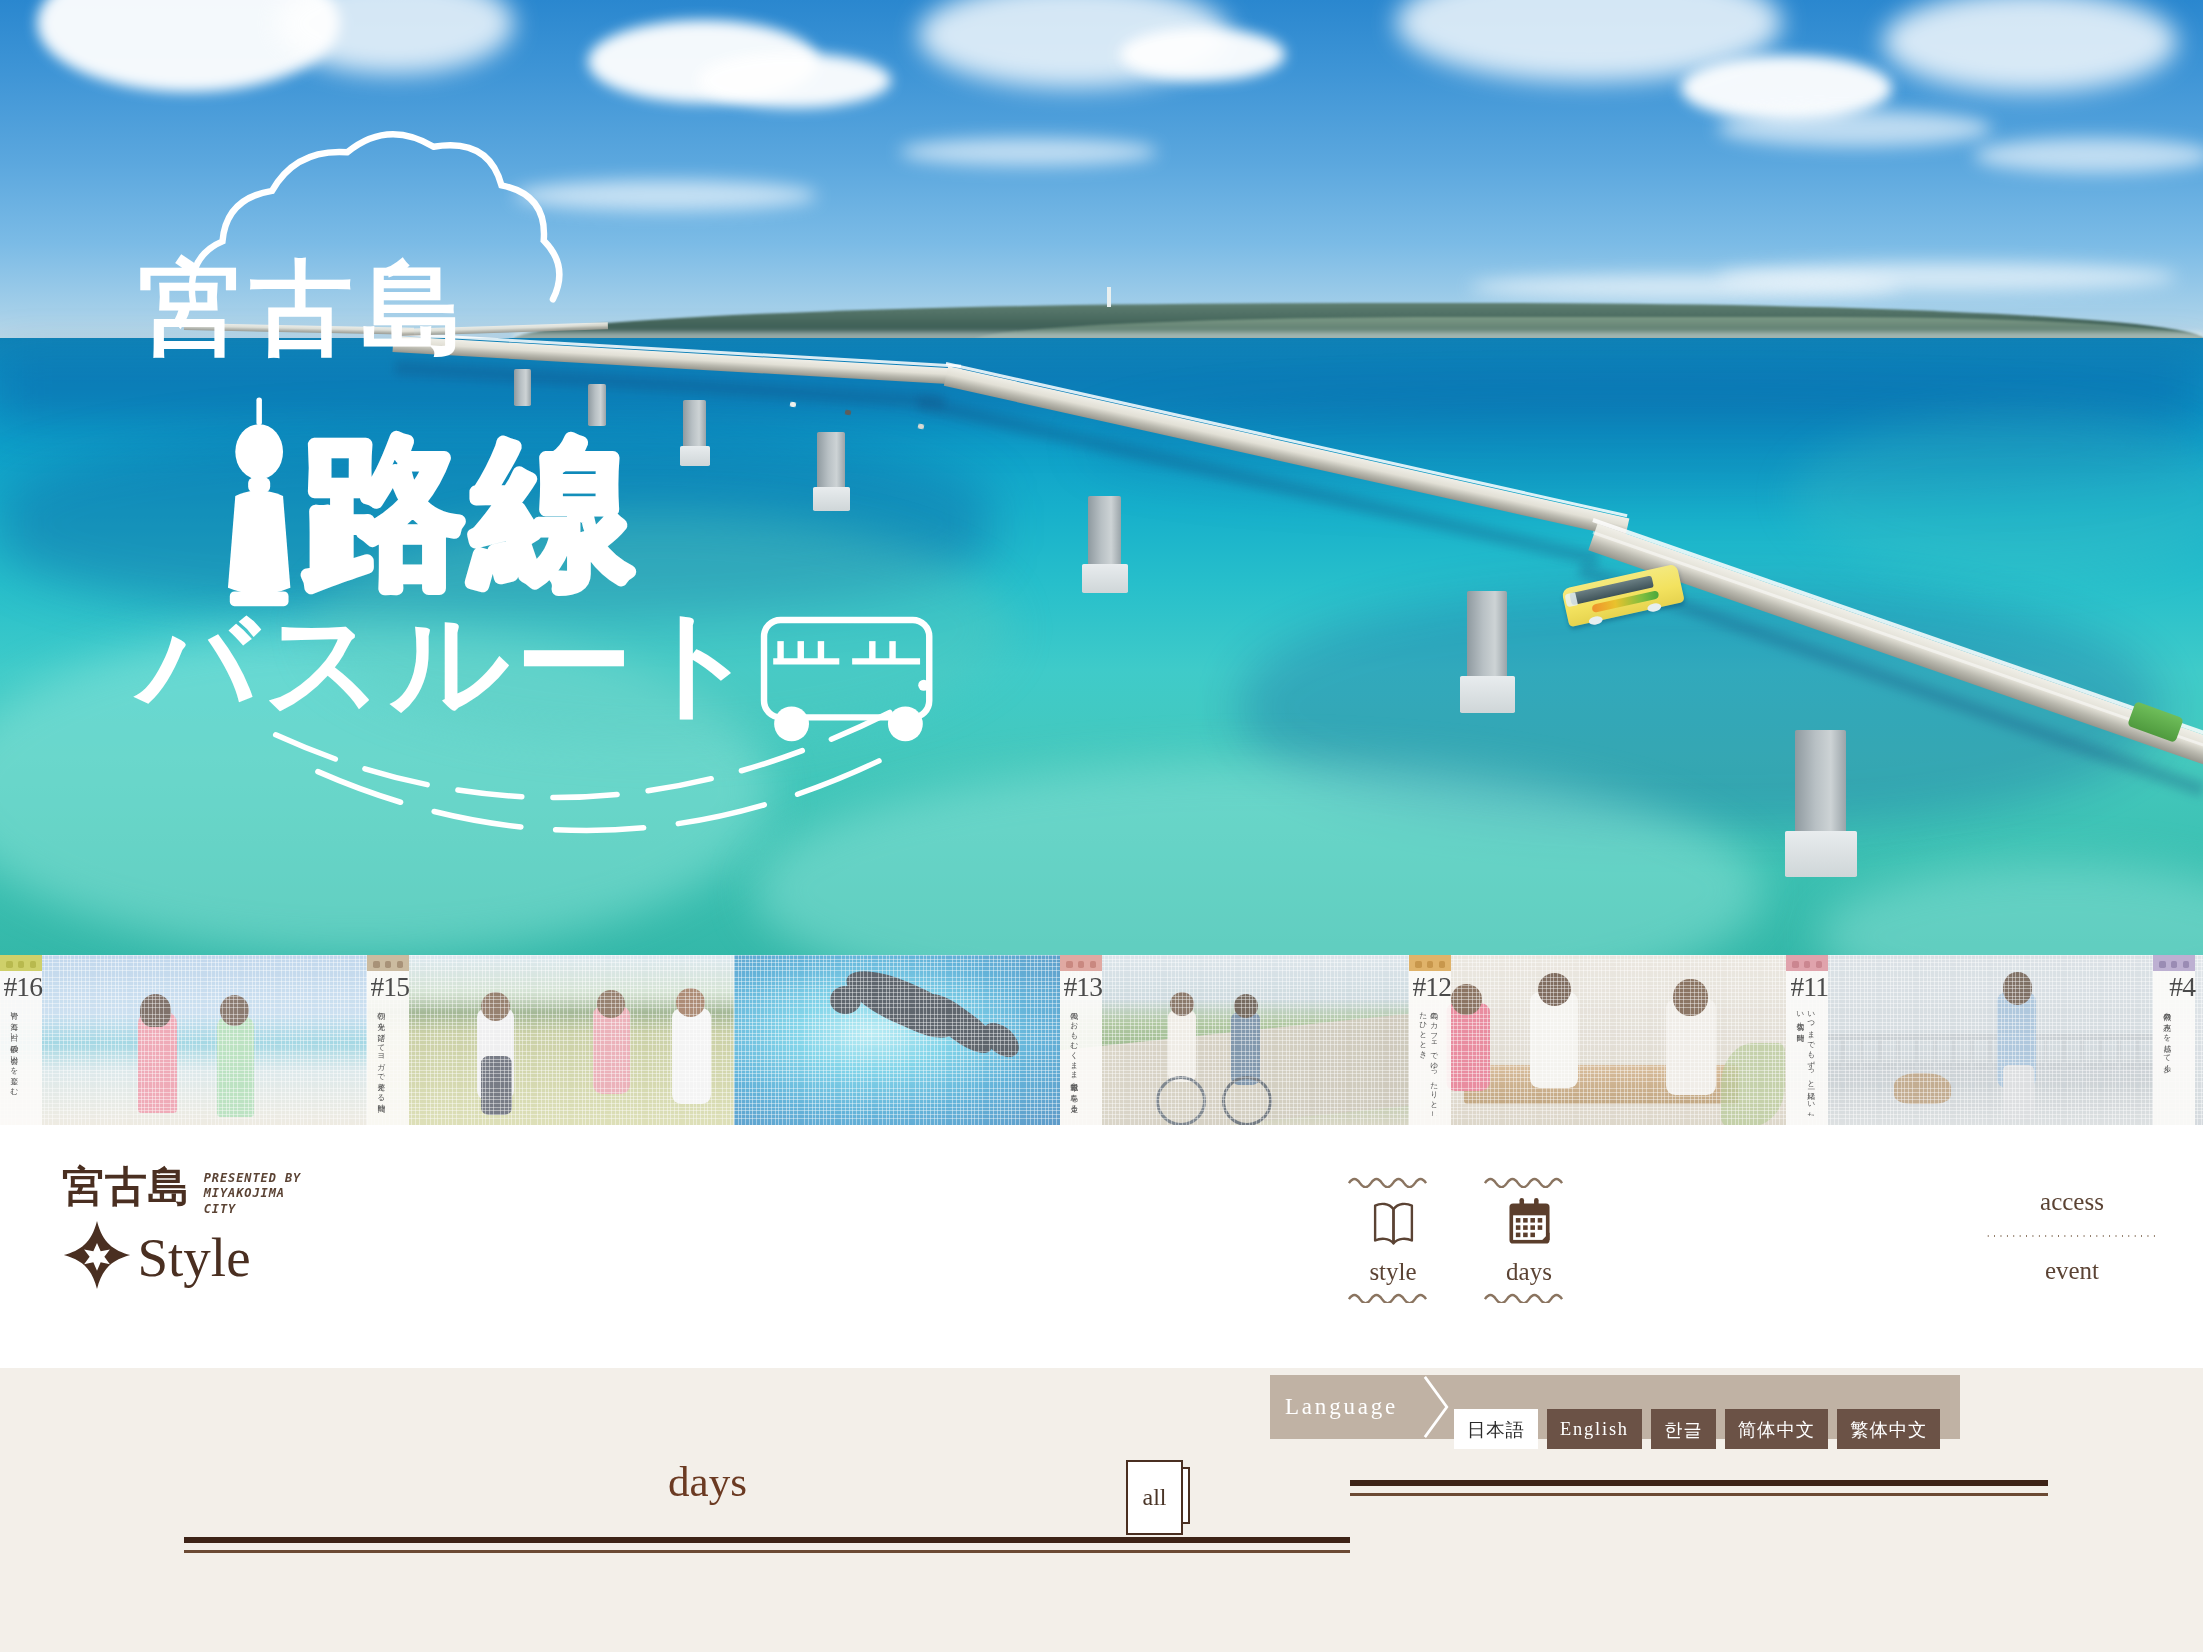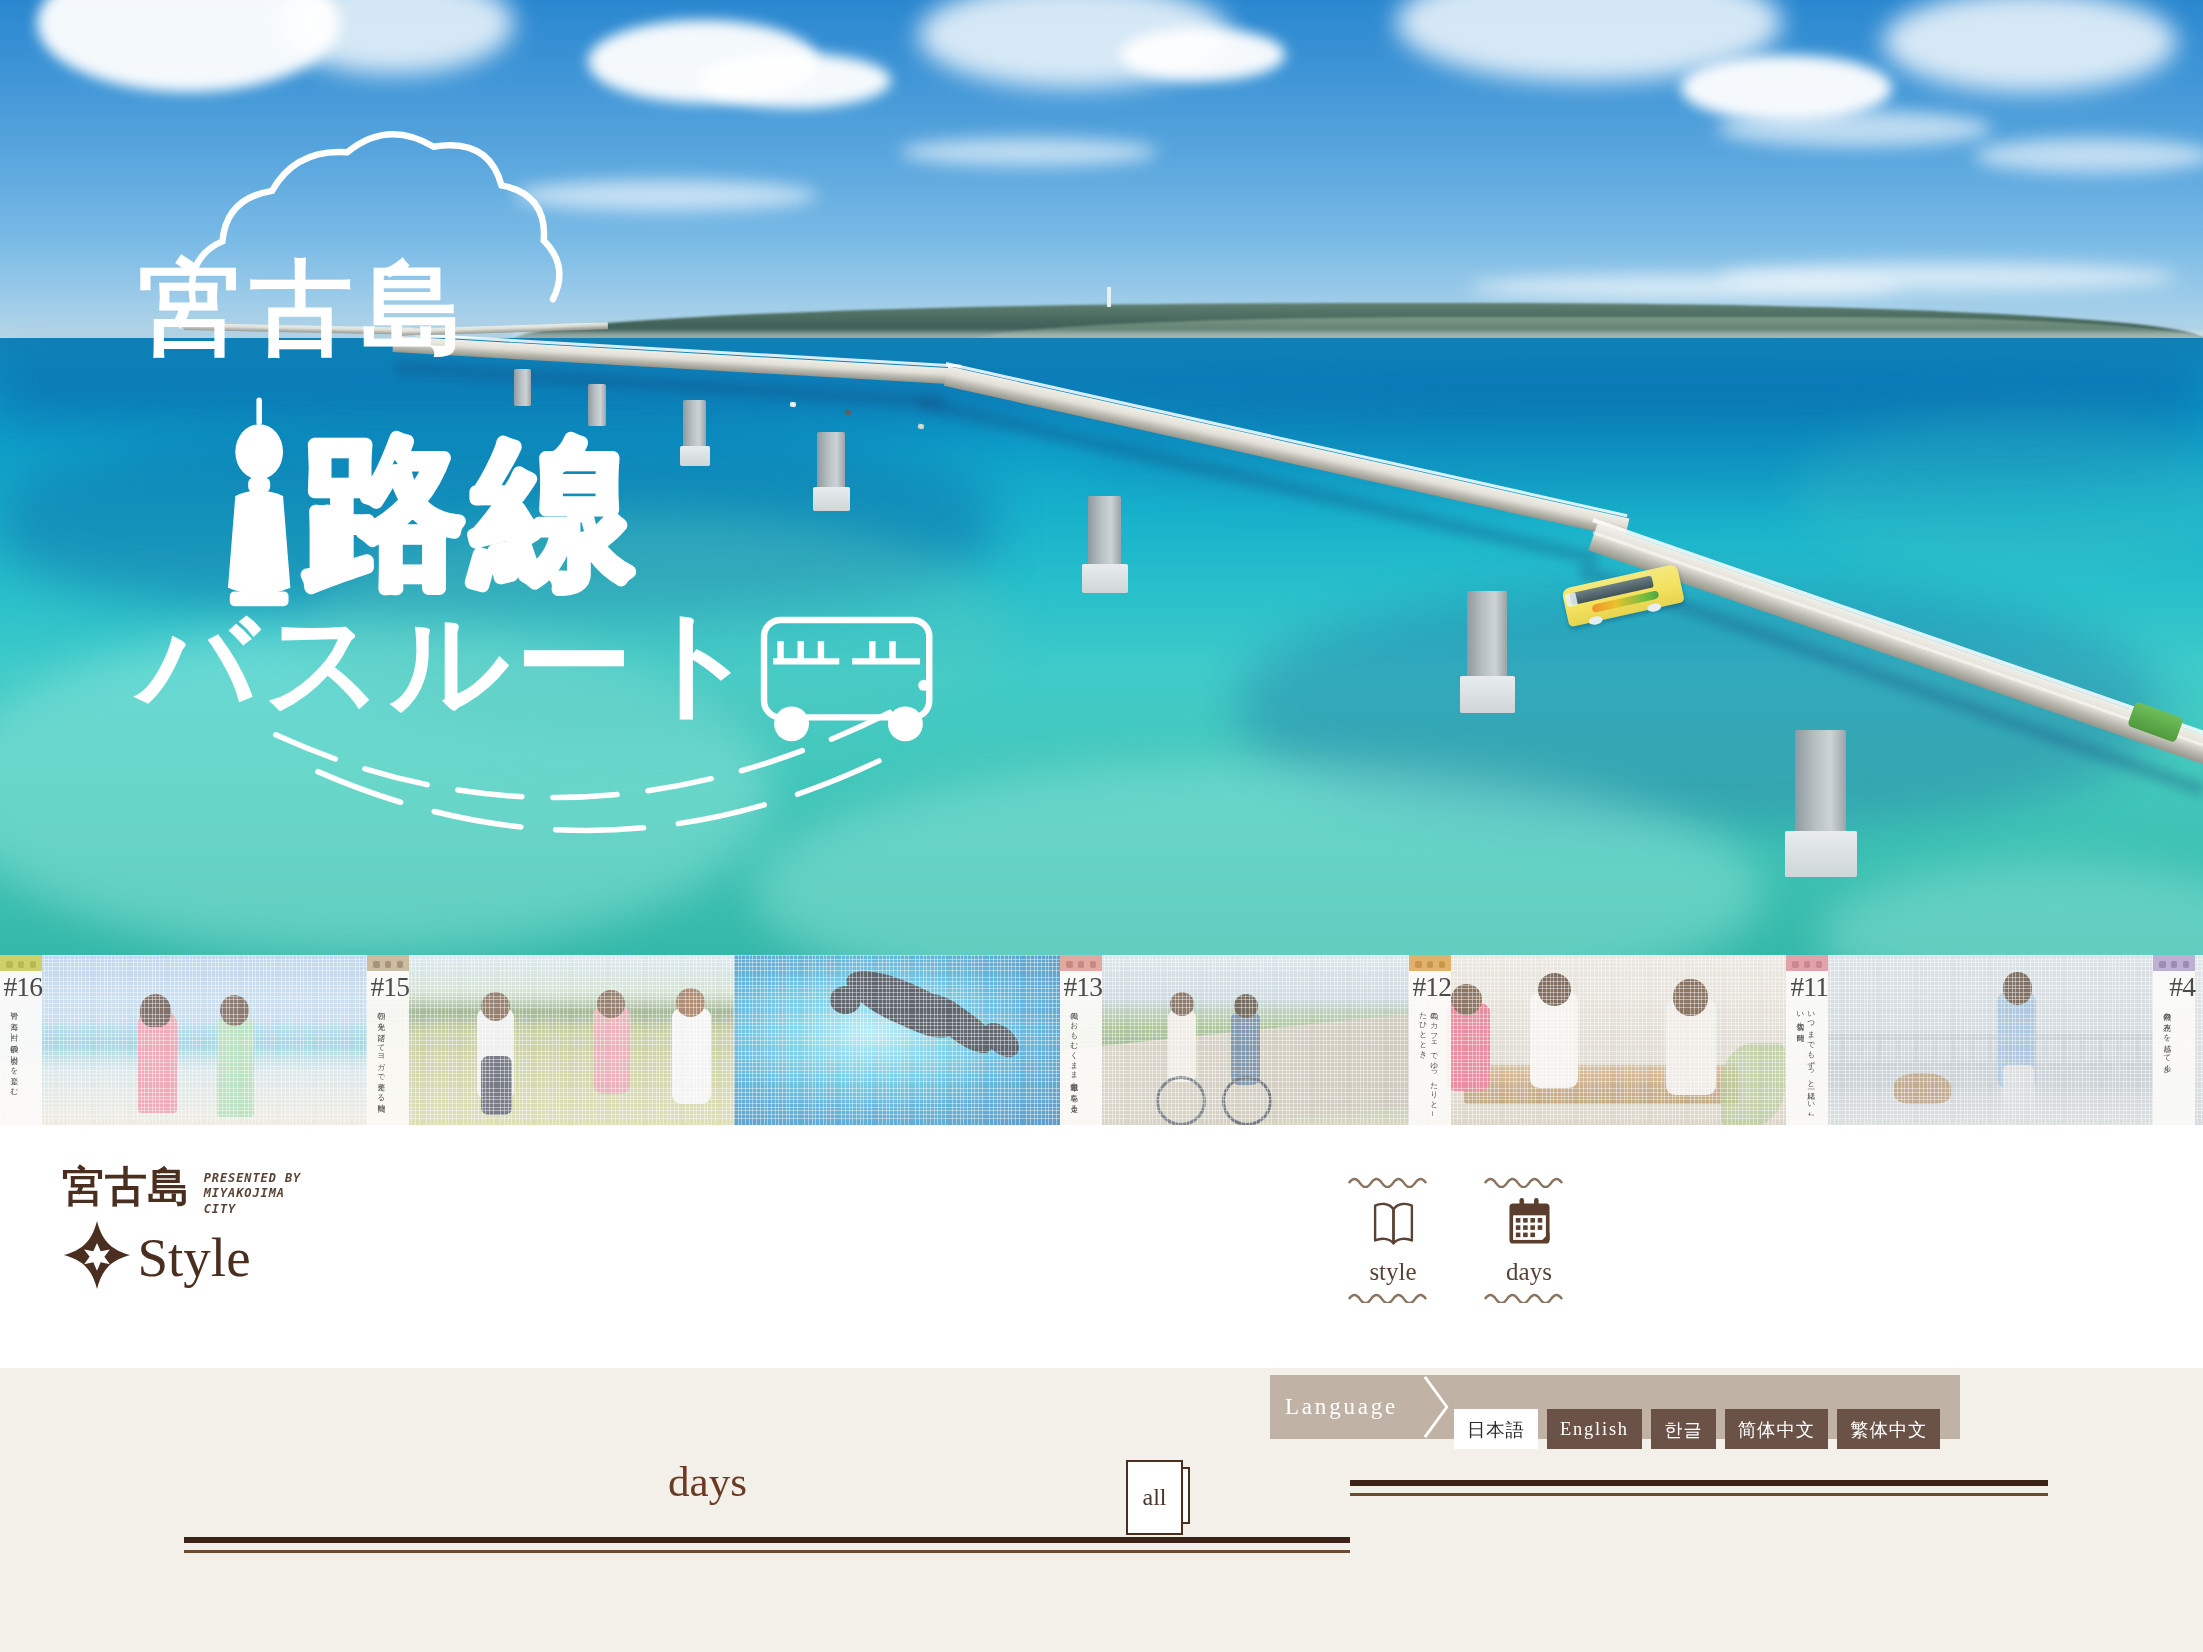--- a/index.html
+++ b/index.html
@@ -753,6 +753,11 @@
 
   </div>
 
+  <div class="navlinks">
+    <div class="navlink">access</div>
+    <div class="dotted-rule"></div>
+    <div class="navlink">event</div>
+  </div>
 
 </div>
 

